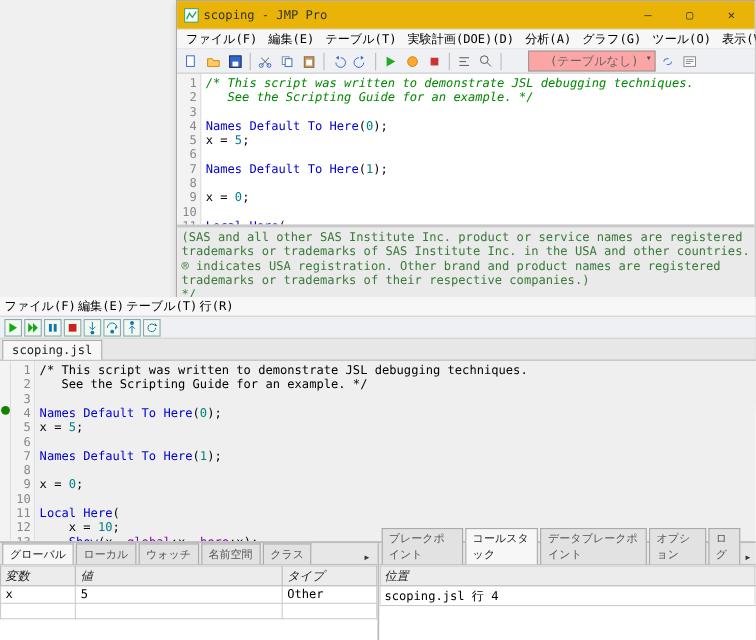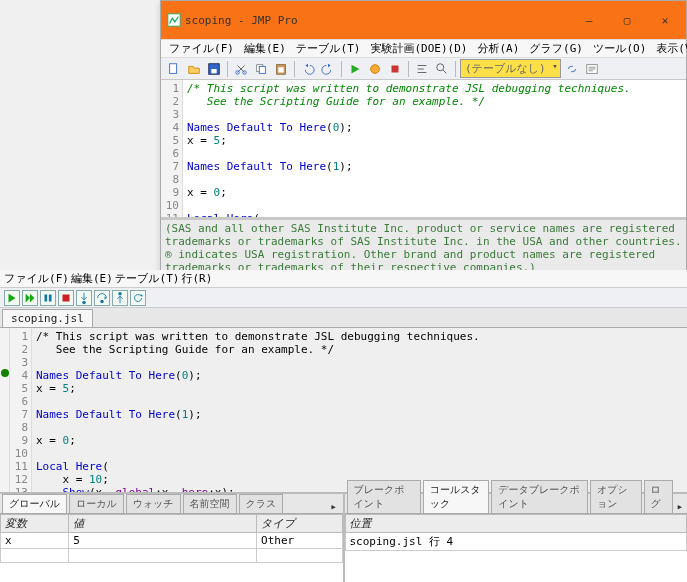--- a/index.html
+++ b/index.html
@@ -6,7 +6,7 @@
 body { background: #f0f0f0; width: 687px; height: 582px; position: relative; overflow: hidden; }
 
 .main-window { position: absolute; left: 160px; top: 0; width: 527px; height: 370px; background: #fff; border: 1px solid #aaa; box-shadow: 0 2px 6px rgba(0,0,0,0.15); display: flex; flex-direction: column; }
-.titlebar { height: 39px; display: flex; align-items: center; padding: 0 6px; background: #f97316; border-bottom: 1px solid #ddd; }
+.titlebar { height: 26px; display: flex; align-items: center; padding: 0 6px; background: #eab308; border-bottom: 1px solid #ddd; }
 .titlebar .icon { width: 14px; height: 14px; margin-right: 4px; }
 .titlebar .title { flex: 1; color: #333; }
 .titlebar .winbtns { display: flex; gap: 8px; }

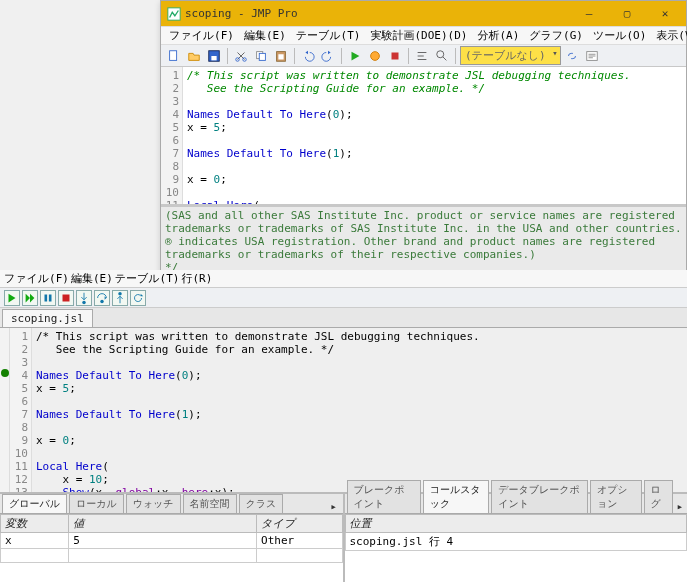--- a/index.html
+++ b/index.html
@@ -19,7 +19,7 @@
 .toolbar .tbtn { width: 18px; height: 18px; display: flex; align-items: center; justify-content: center; border: 1px solid transparent; background: #fff0; cursor: default; }
 .toolbar .tbtn svg { width: 14px; height: 14px; }
 .toolbar .sep { width: 1px; height: 16px; background: #bbb; margin: 0 2px; }
-.toolbar .dropdown { border: 1px solid #999; background: #fde047; padding: 1px 14px 1px 4px; color: #666; position: relative; }
+.toolbar .dropdown { border: 1px solid #999; background: #fca5a5; padding: 1px 14px 1px 19px; color: #666; position: relative; margin-left: 20px; }
 .toolbar .dropdown::after { content: "▾"; position: absolute; right: 2px; top: 1px; font-size: 9px; color: #555; }
 
 .editor-split { flex: 1; display: flex; flex-direction: column; overflow: hidden; }

